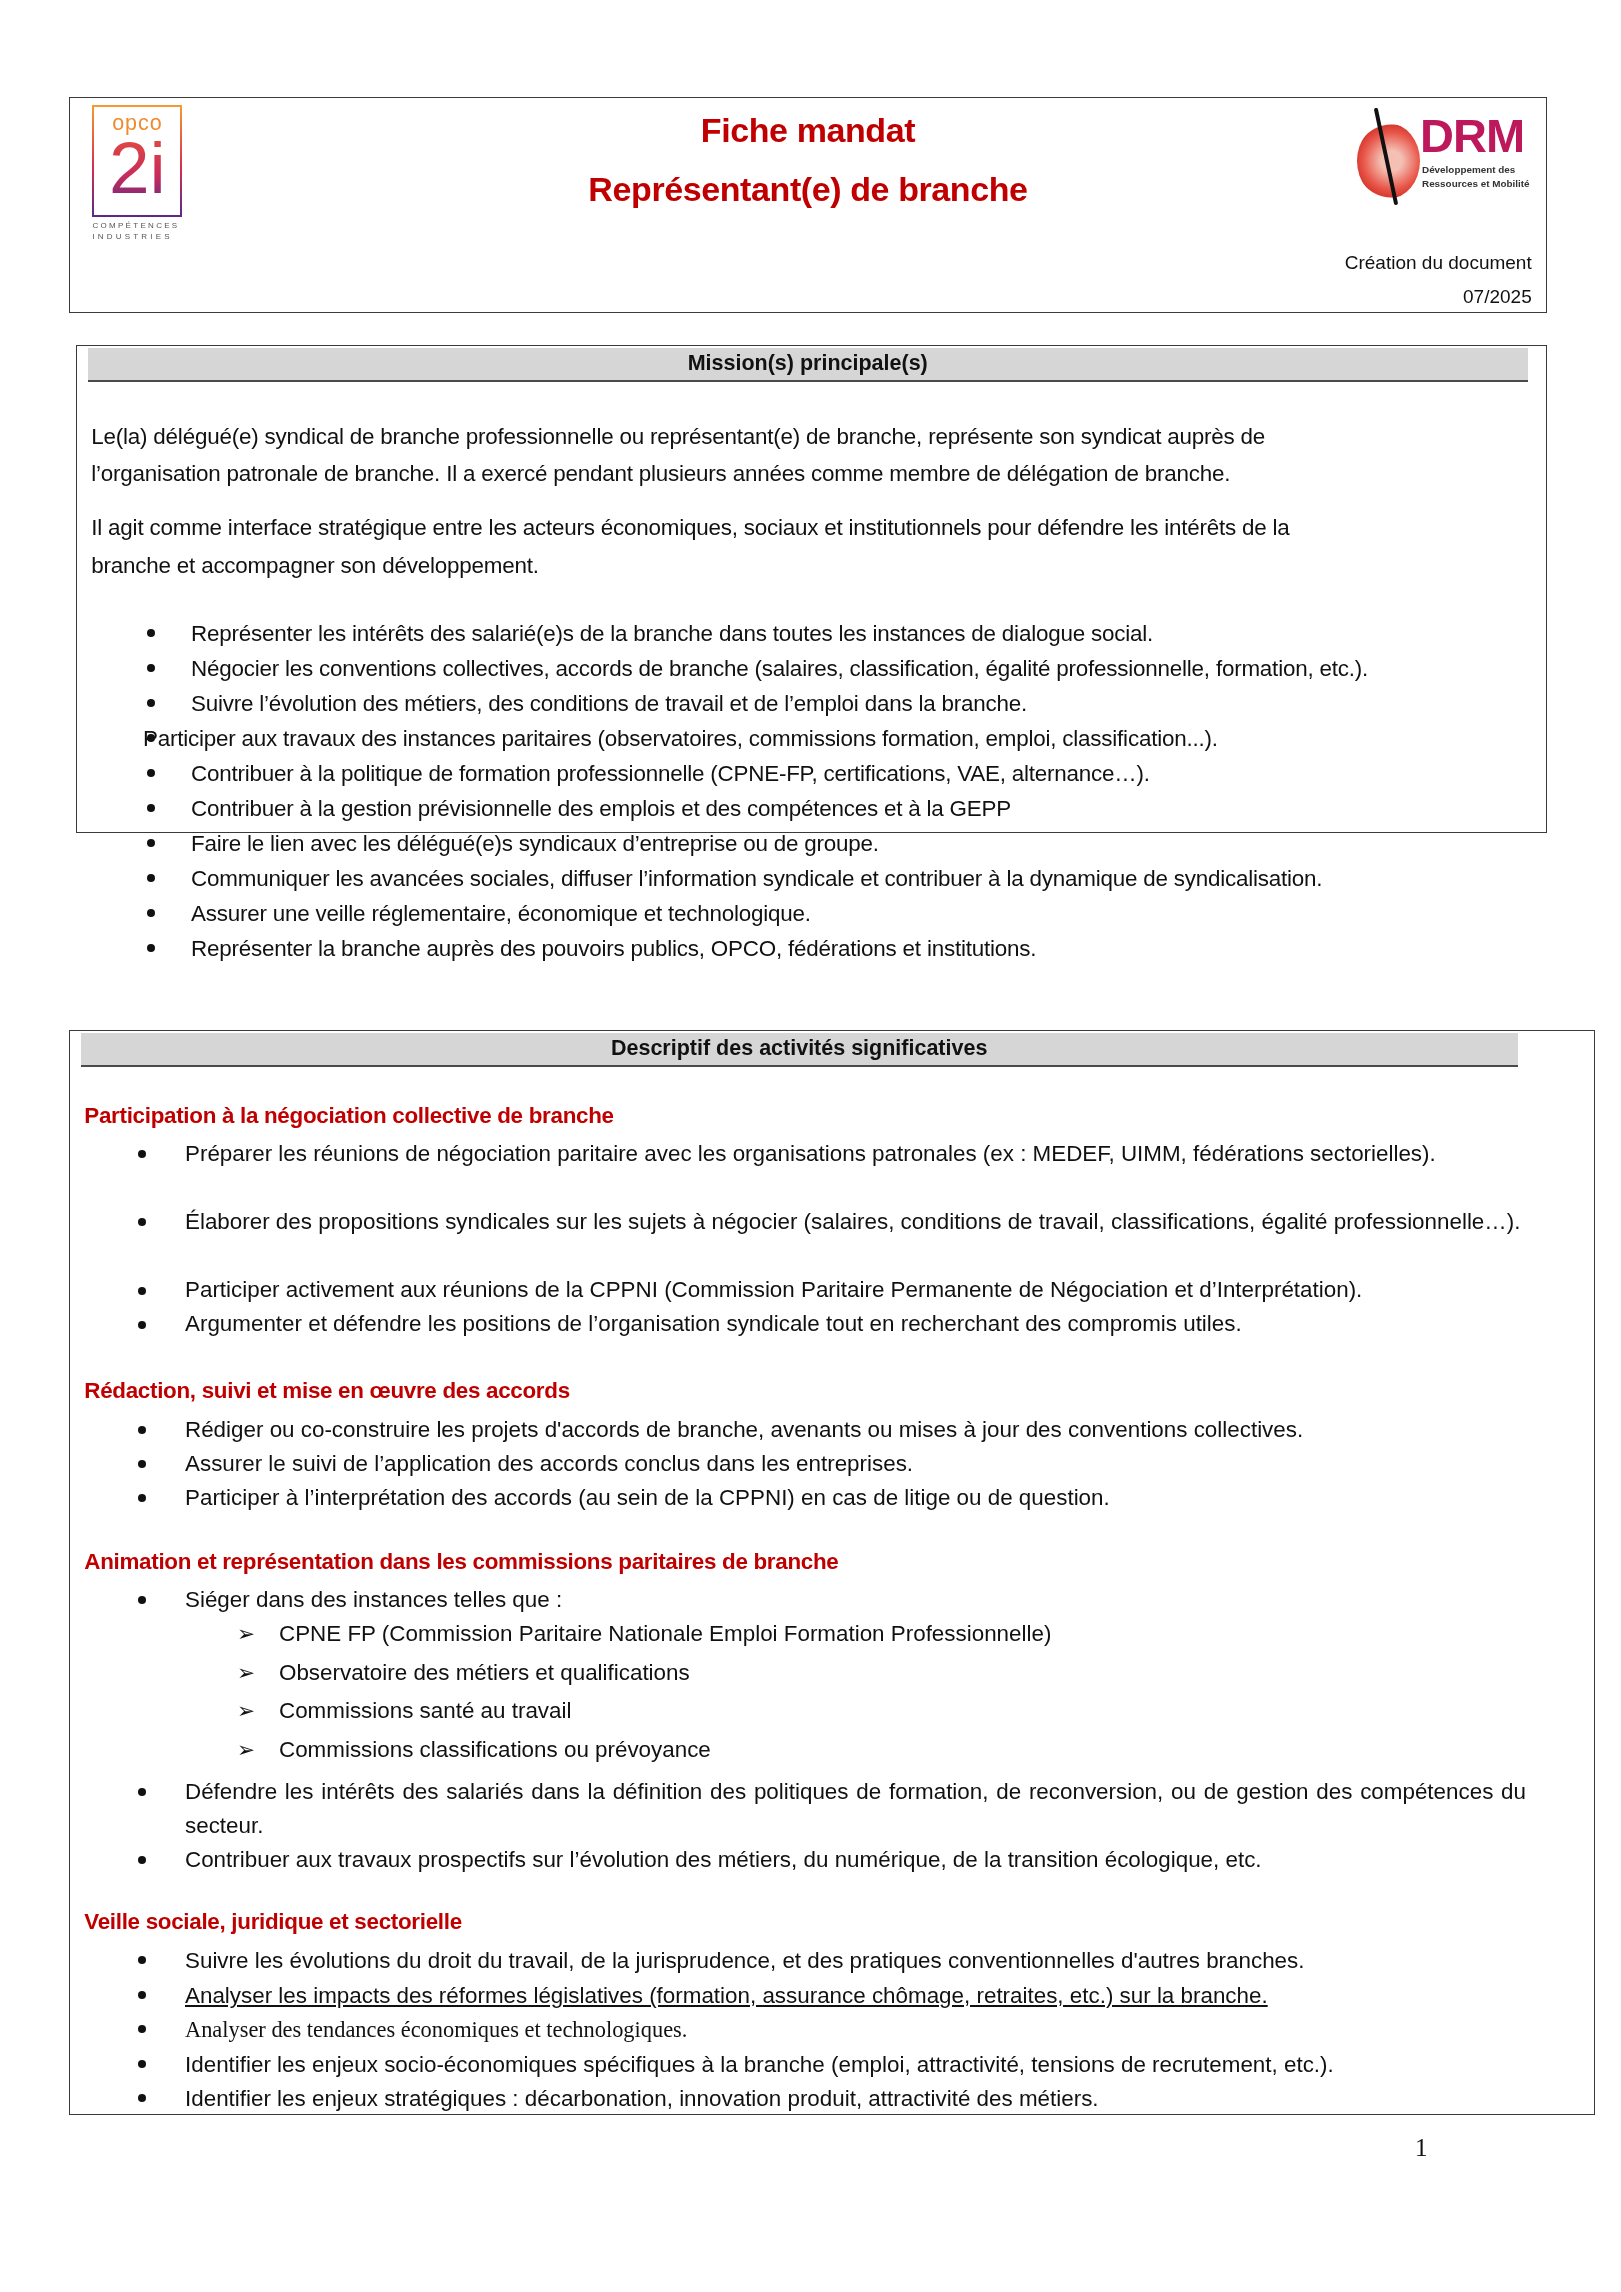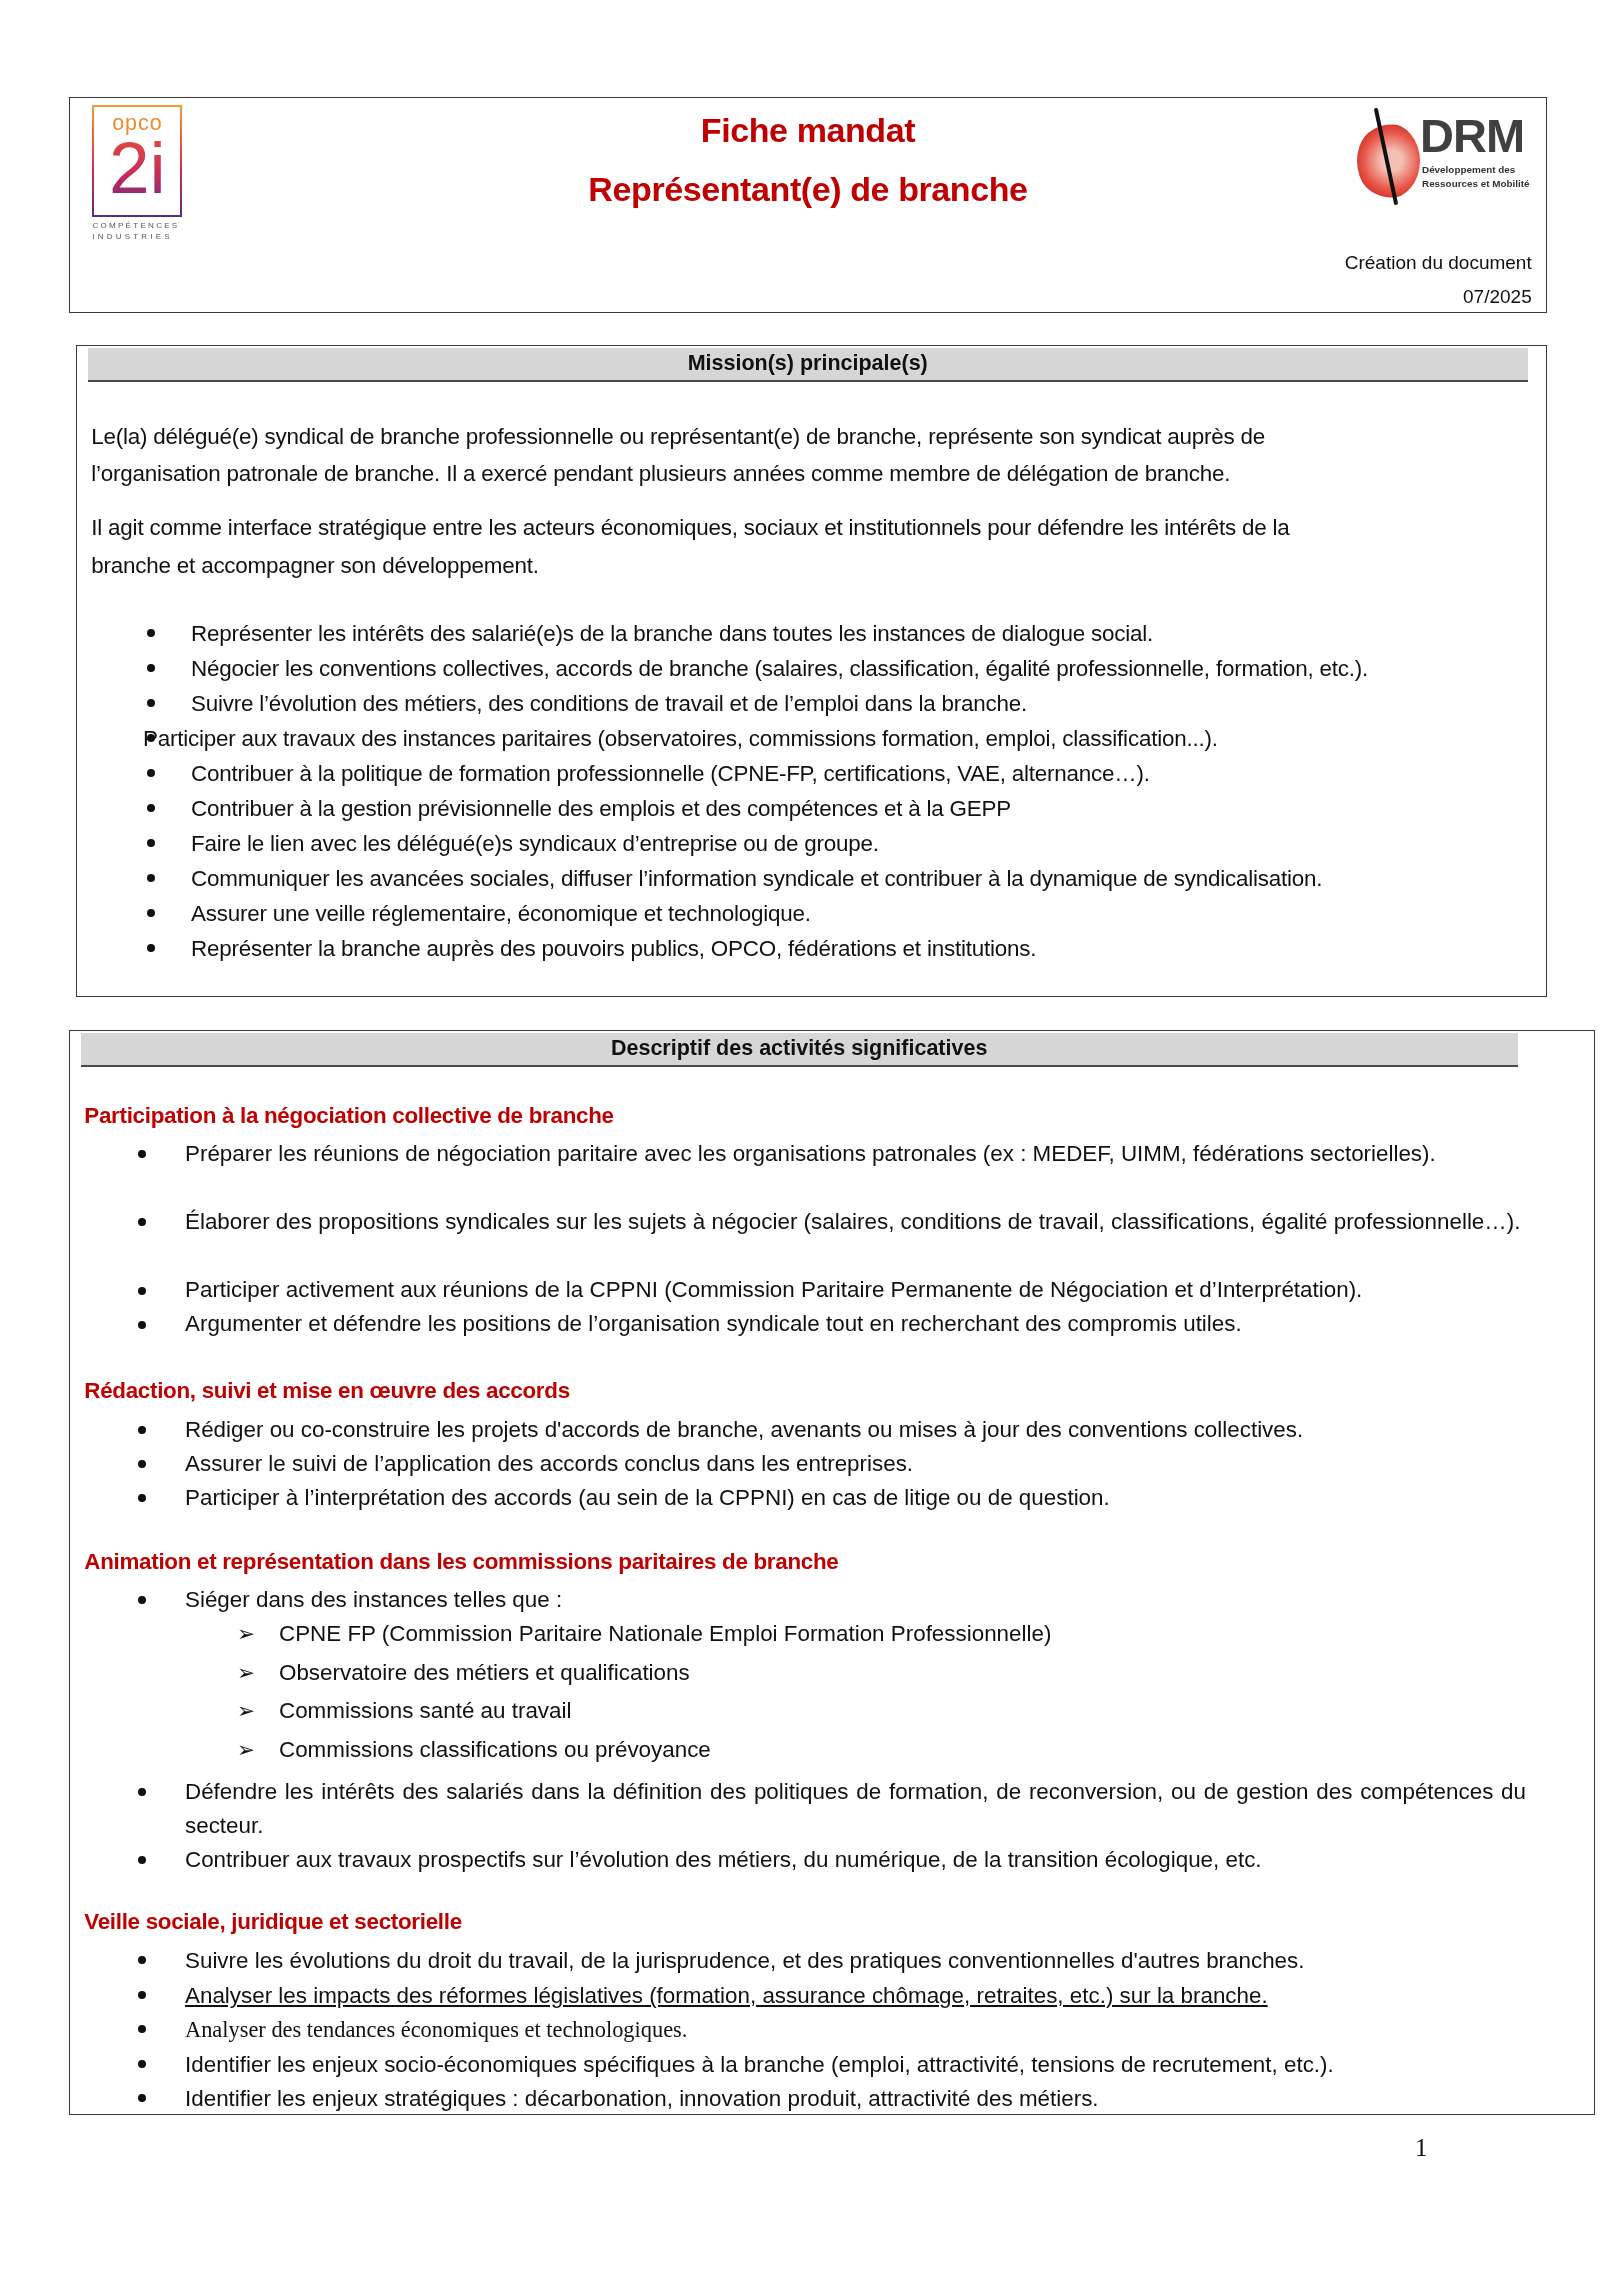--- a/index.html
+++ b/index.html
@@ -41,7 +41,7 @@
   <div class="abs" style="left:1282px; top:7.2px; width:184px; height:107px;">
     <div class="abs" style="left:5.4px; top:18px; width:63px; height:76px; border-radius:50%; background:radial-gradient(circle at 55% 50%, #f4c0b4 20%, #e8574a 55%, #d83a30 70%, transparent 72%);"></div>
     <div class="abs" style="left:32px; top:1.8px; width:3.6px; height:99px; background:#111; transform:rotate(-12deg); border-radius:1.8px;"></div>
-    <div class="abs" style="left:68px; top:5.4px; font-size:47px; font-weight:bold; color:#404040; letter-spacing:-0.9px; line-height:50px;">DRM</div>
+    <div class="abs" style="left:68px; top:5.4px; font-size:47px; font-weight:bold; color:#be185d; letter-spacing:-0.9px; line-height:50px;">DRM</div>
     <div class="abs" style="left:70px; top:59px; font-size:9.9px; font-weight:bold; color:#333;">Développement des</div>
     <div class="abs" style="left:70px; top:73px; font-size:9.9px; font-weight:bold; color:#333;">Ressources et Mobilité</div>
   </div>

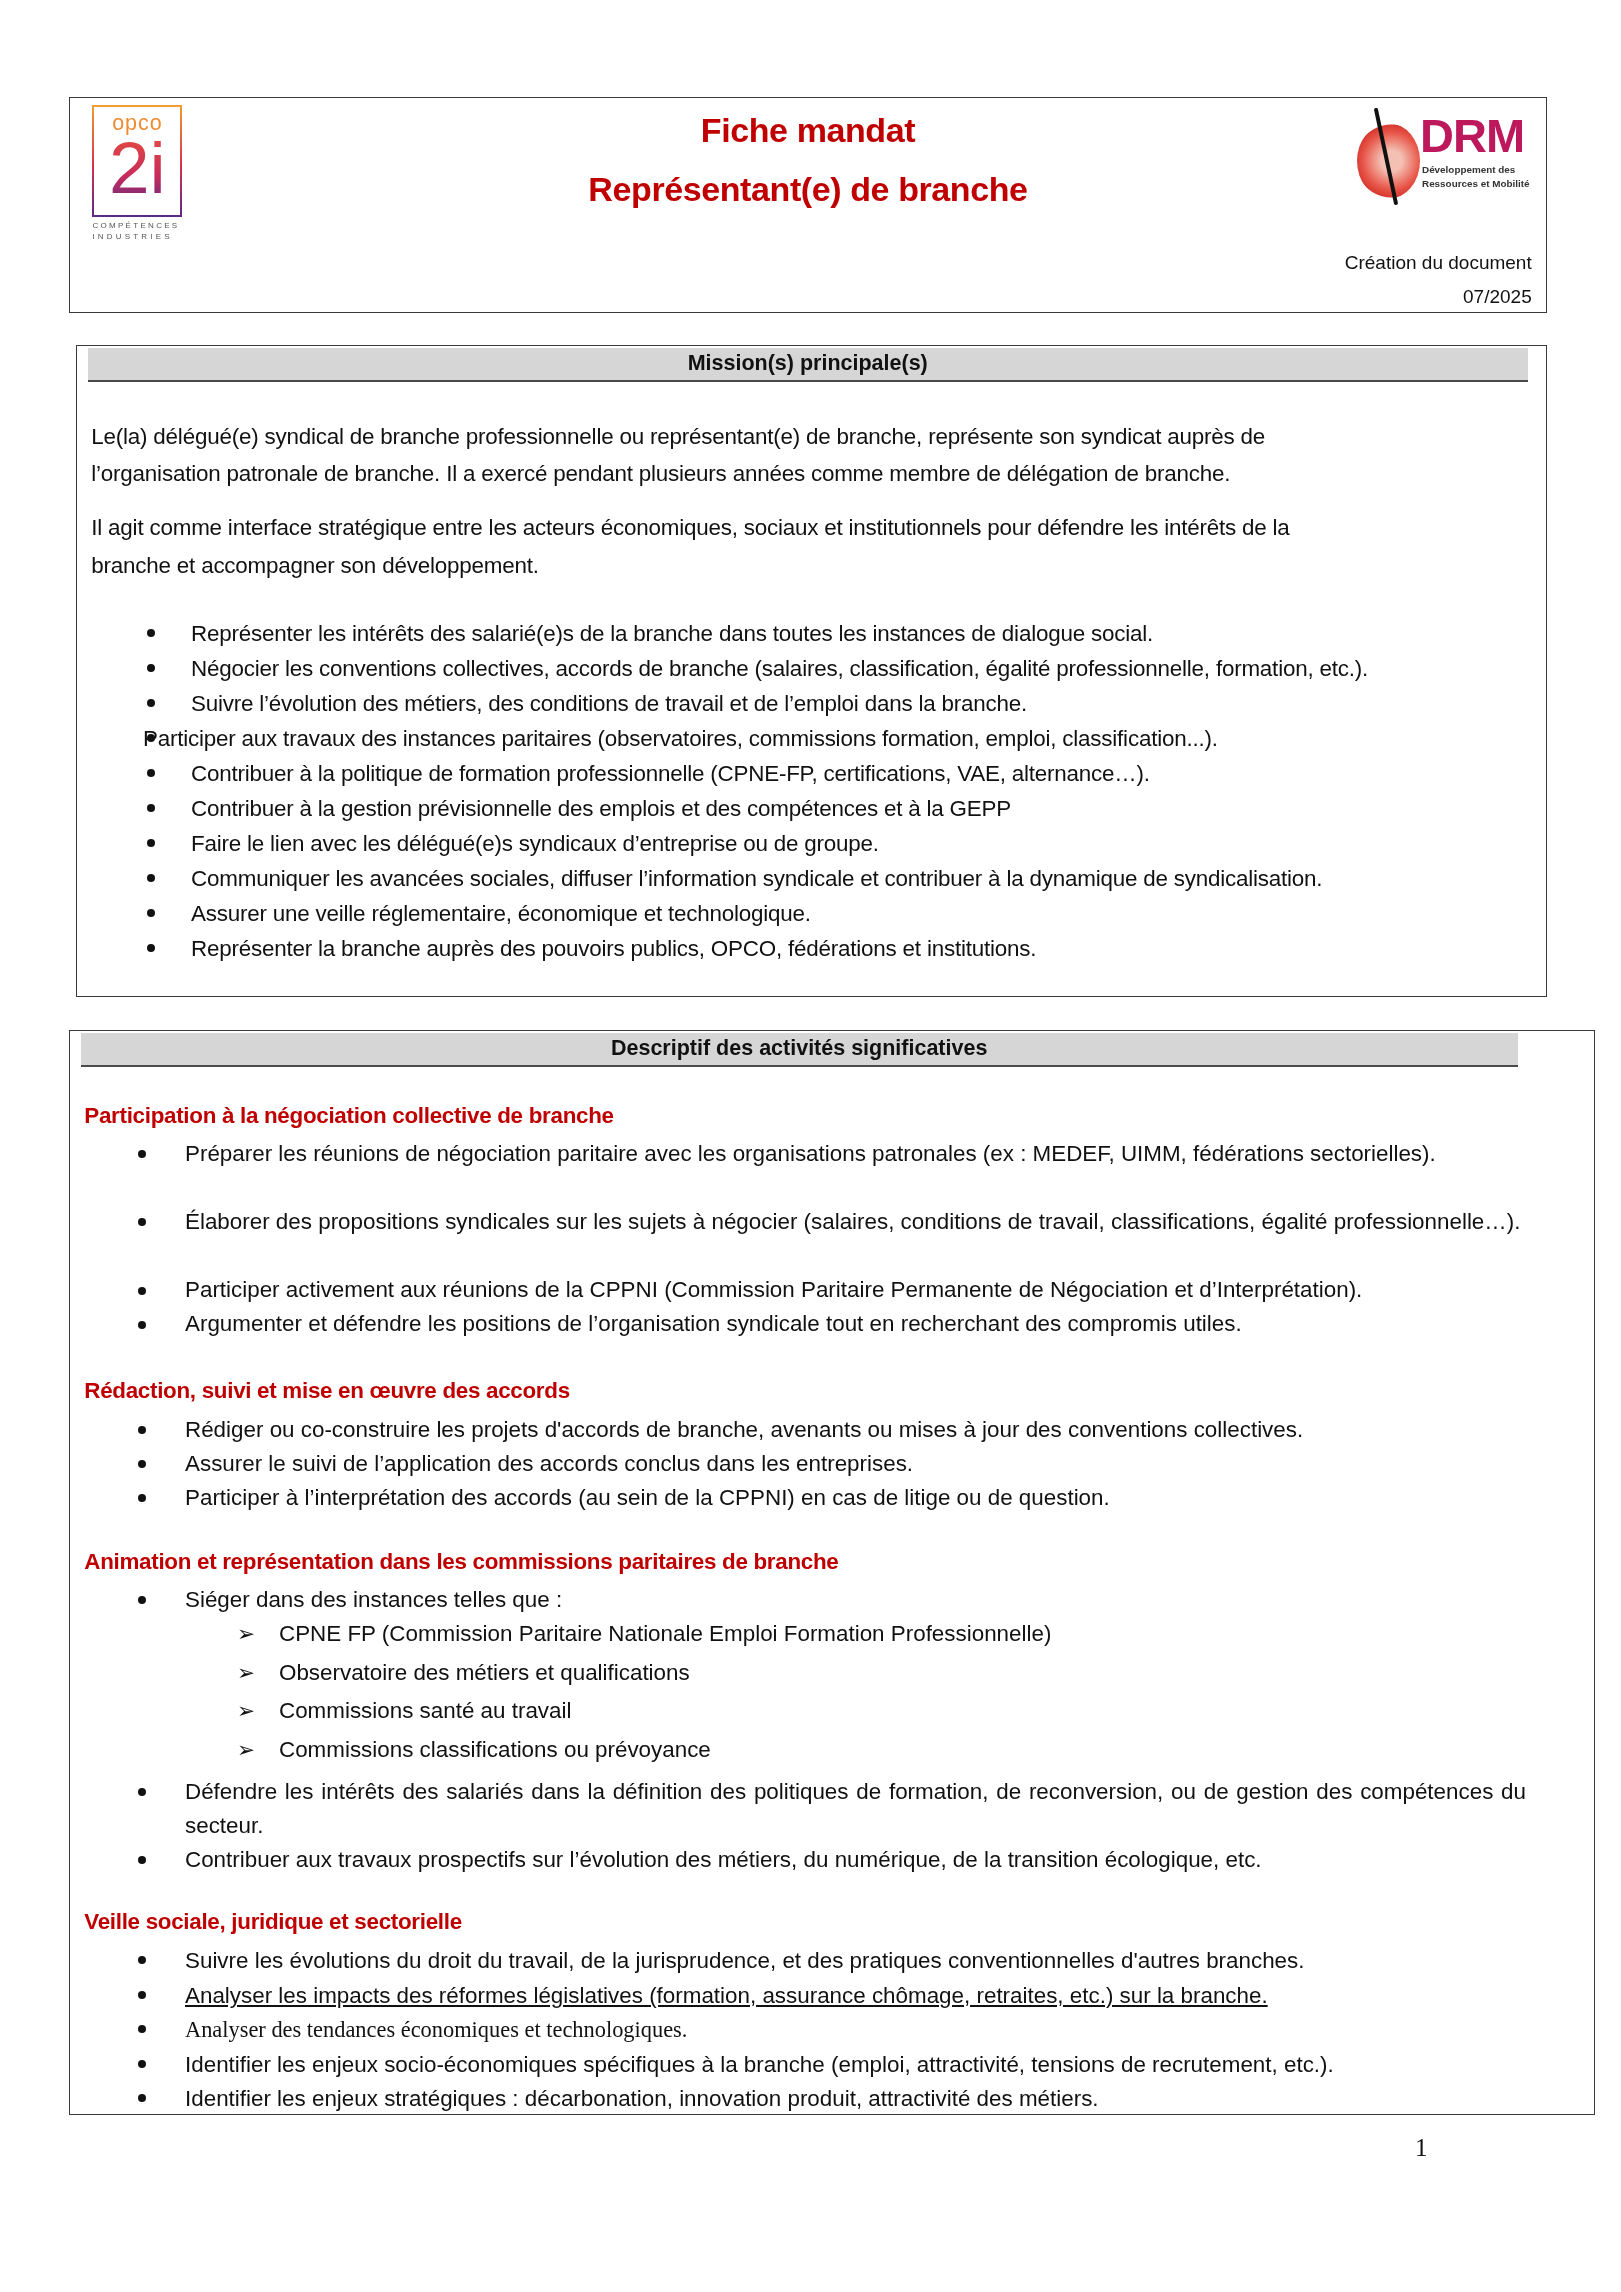--- a/index.html
+++ b/index.html
@@ -50,7 +50,7 @@
   <div class="meta doc-font" style="top:188px;">07/2025</div>
 </div>
 
-<div class="box doc-font" style="left:76px; top:345px; width:1471px; height:652px;">
+<div class="box doc-font" style="left:76px; top:345px; width:1471px; height:488px;">
   <div class="bar" style="left:10.7px; top:1.8px; width:1440px; height:32px;">Mission(s) principale(s)</div>
 
   <div class="para" style="left:14.3px; top:72px;">Le(la) délégué(e) syndical de branche professionnelle ou représentant(e) de branche, représente son syndicat auprès de</div>

